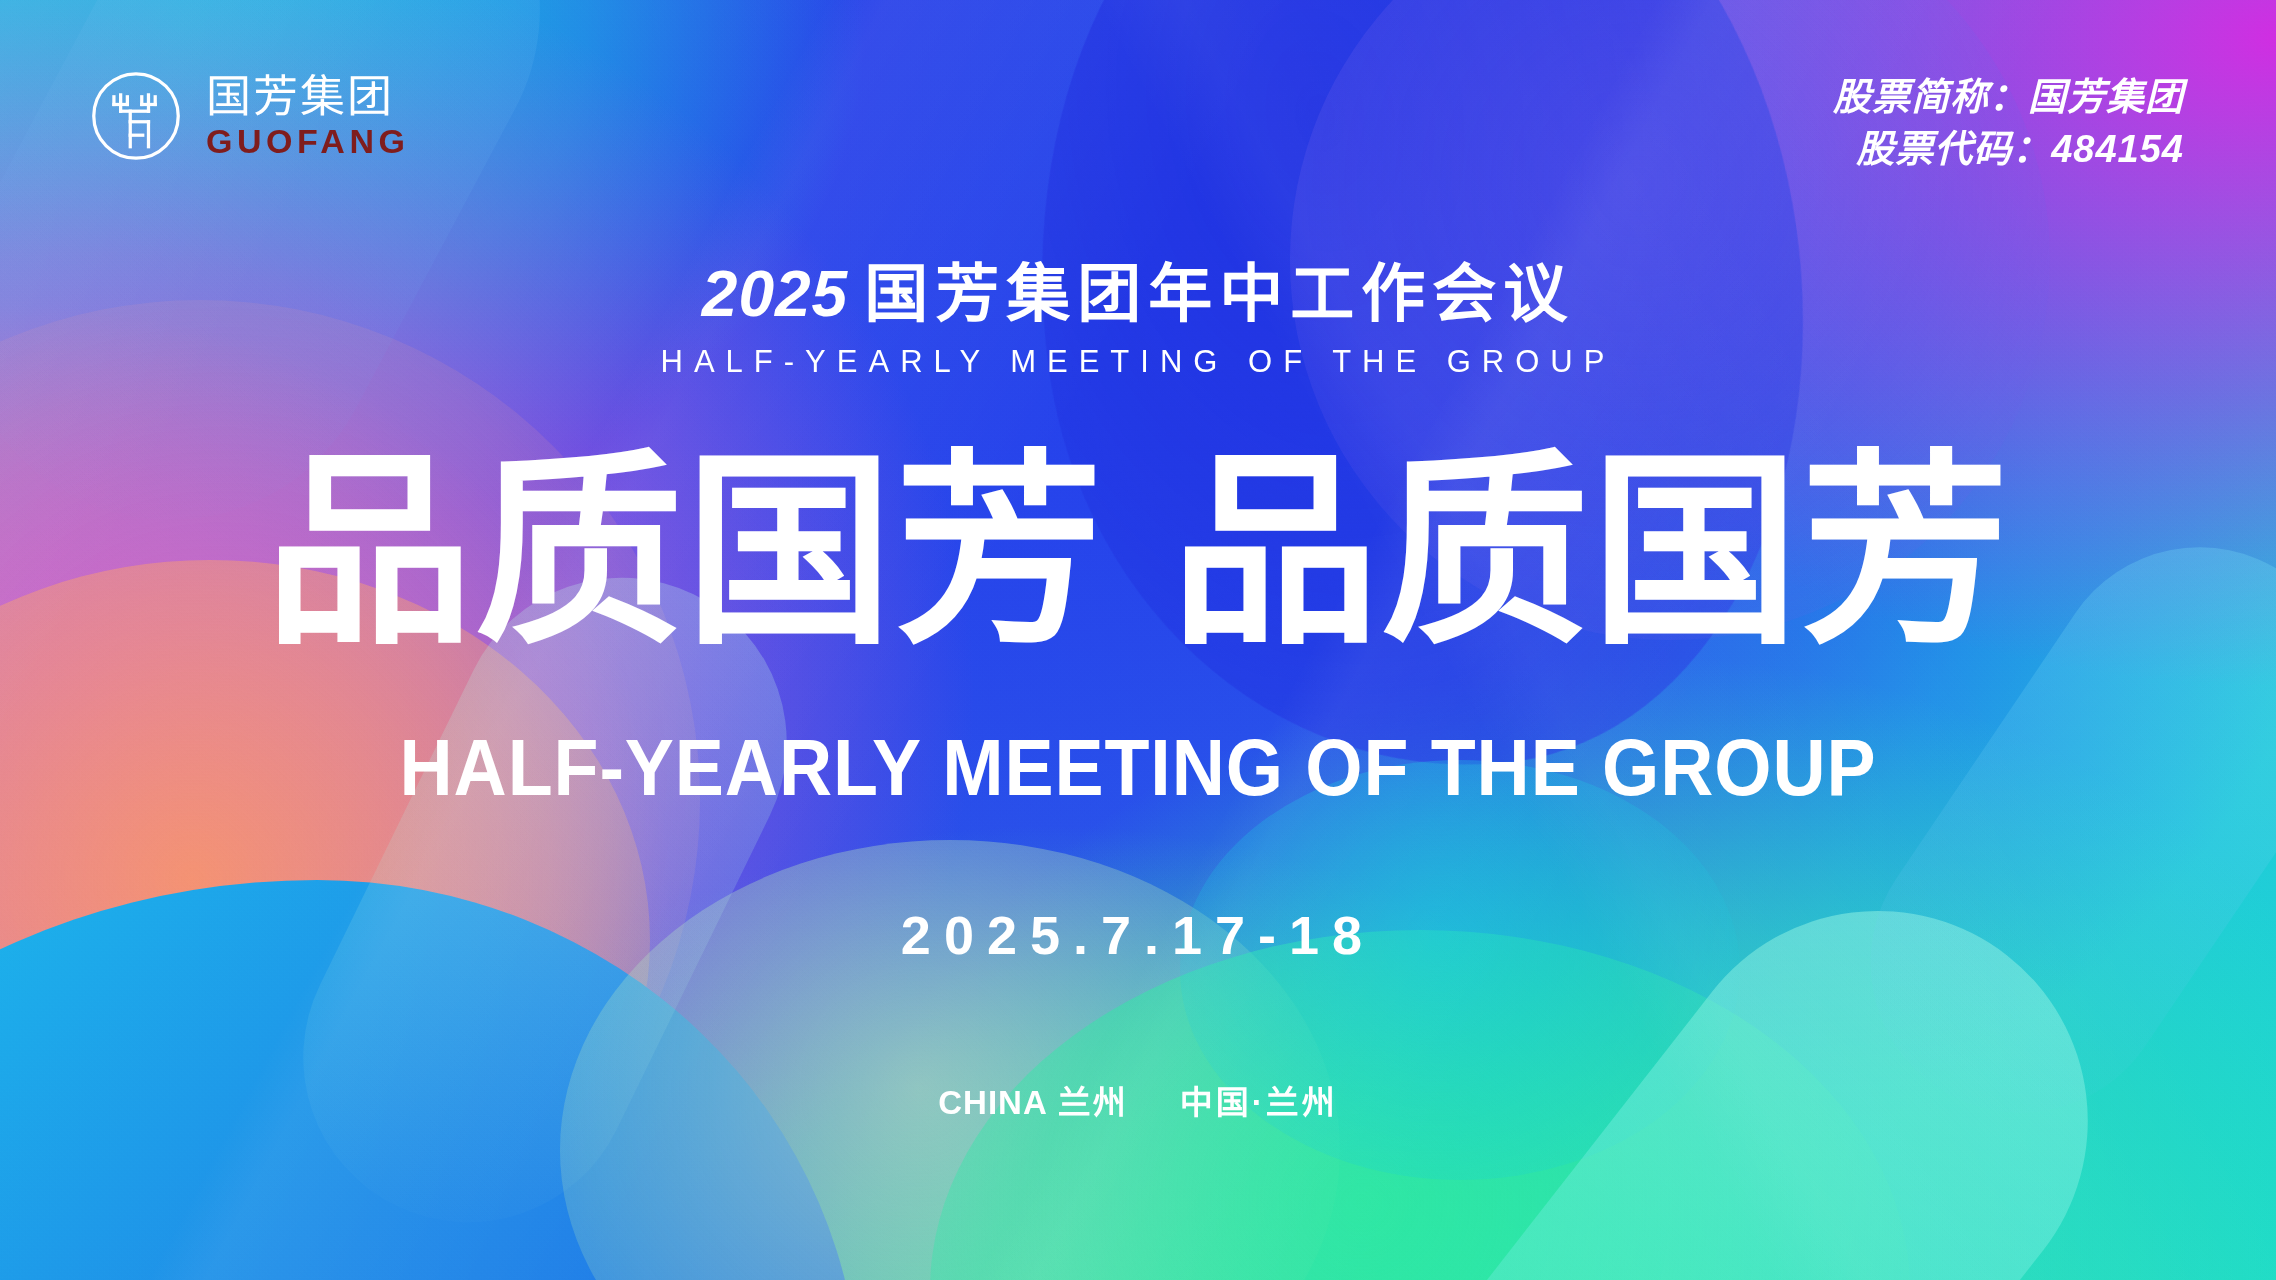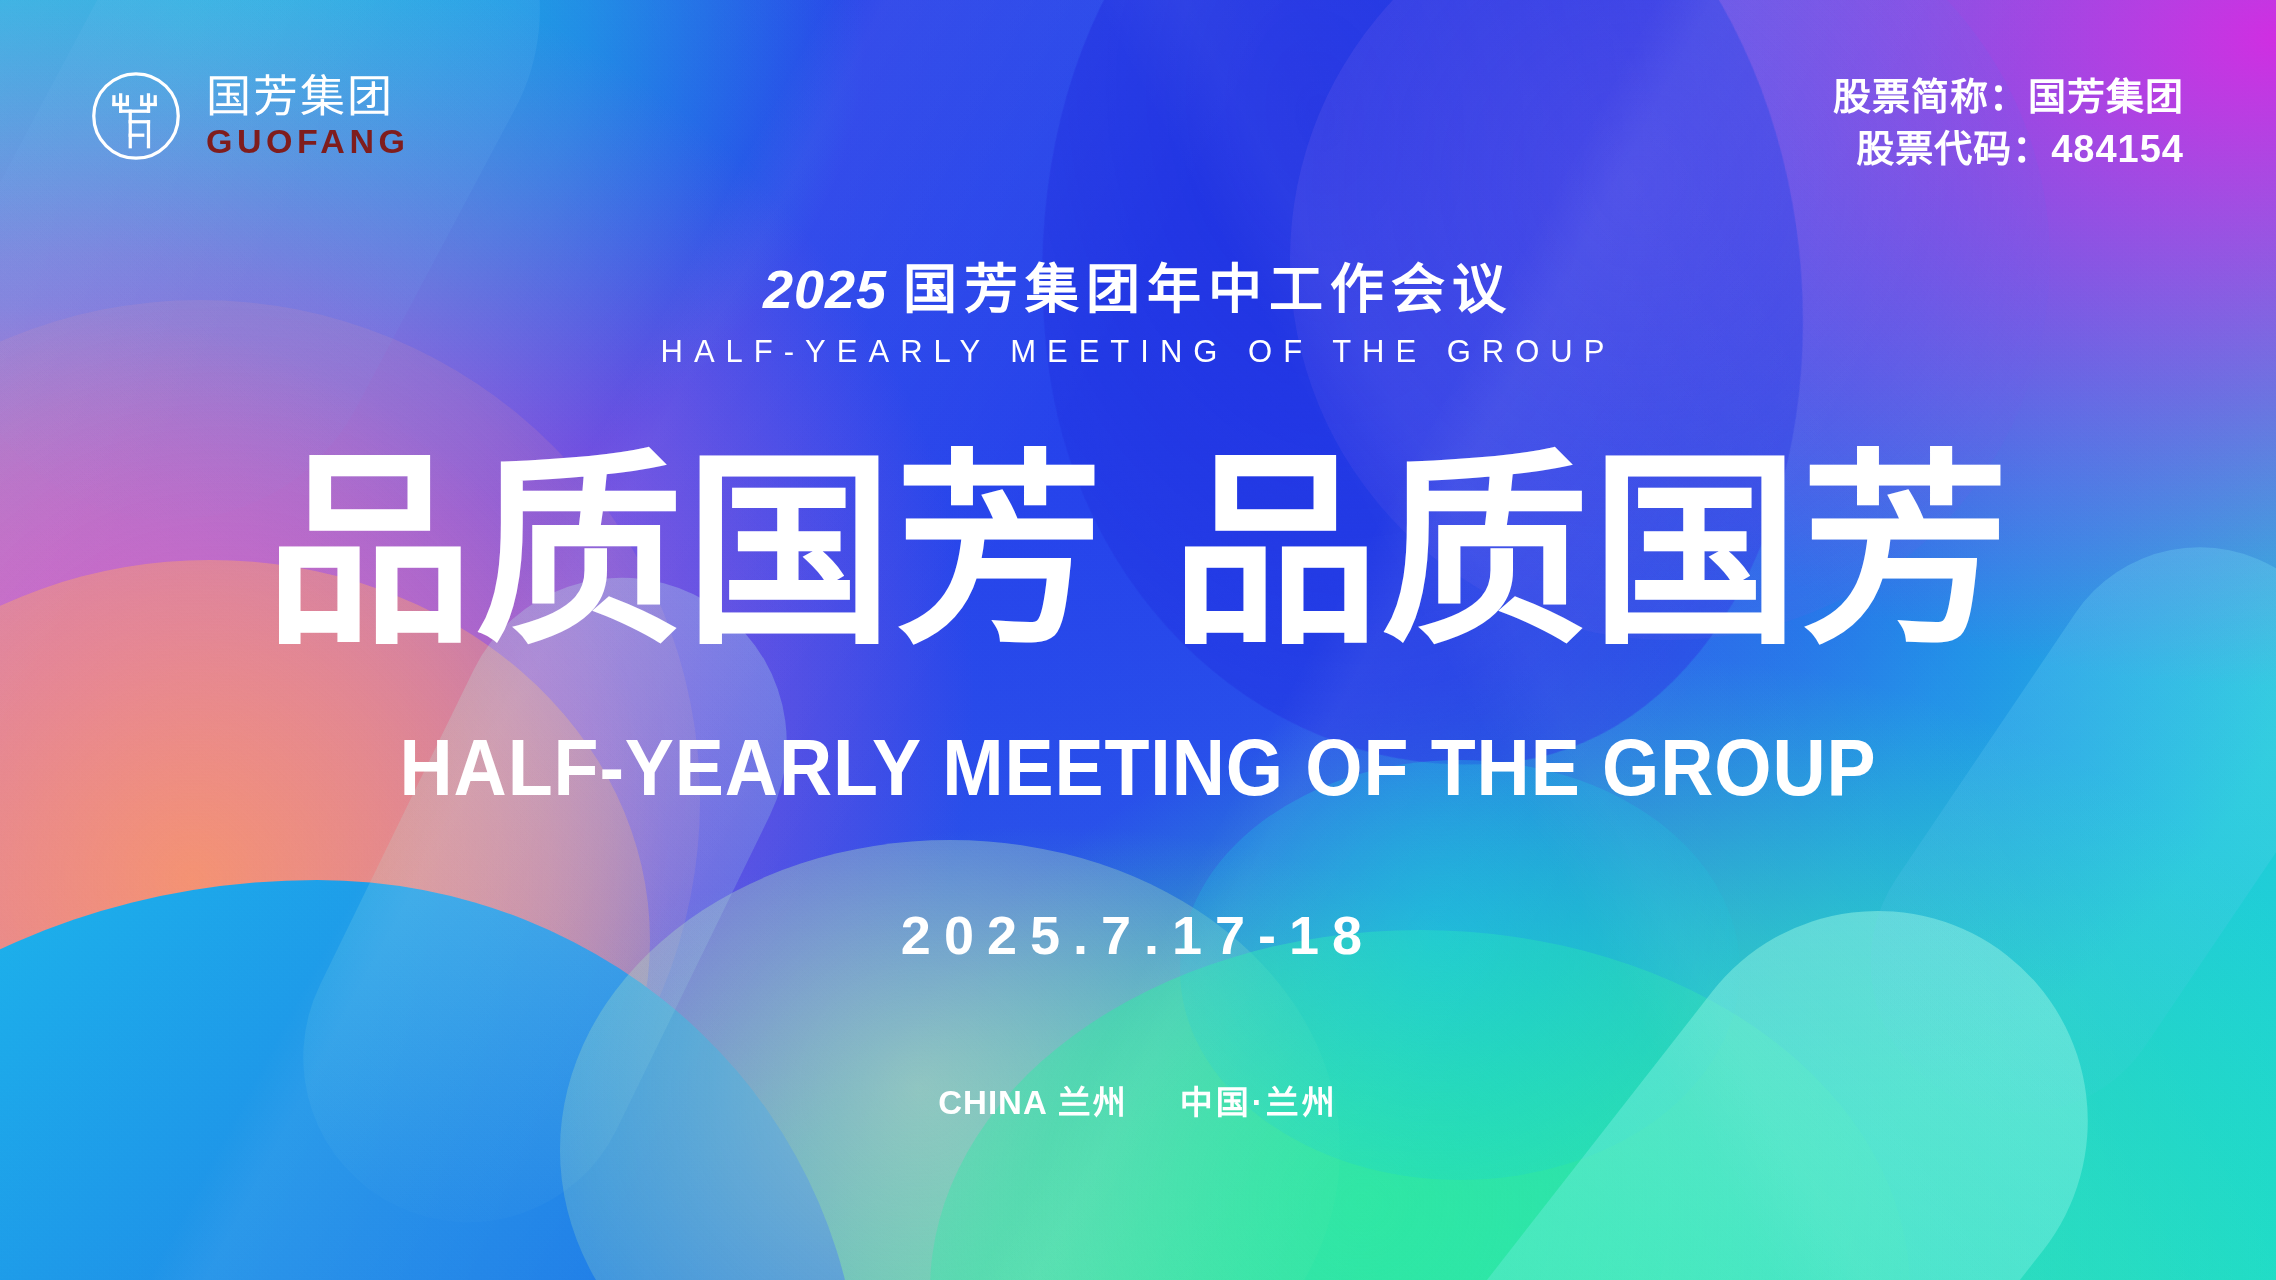--- a/index.html
+++ b/index.html
@@ -183,7 +183,7 @@
     letter-spacing: 1px;
     white-space: nowrap;
   }
-  #stock-info .stock-line { display: block; }
+  #stock-info .stock-line { display: block; font-style: italic; }
 
   
   #event-title-block {

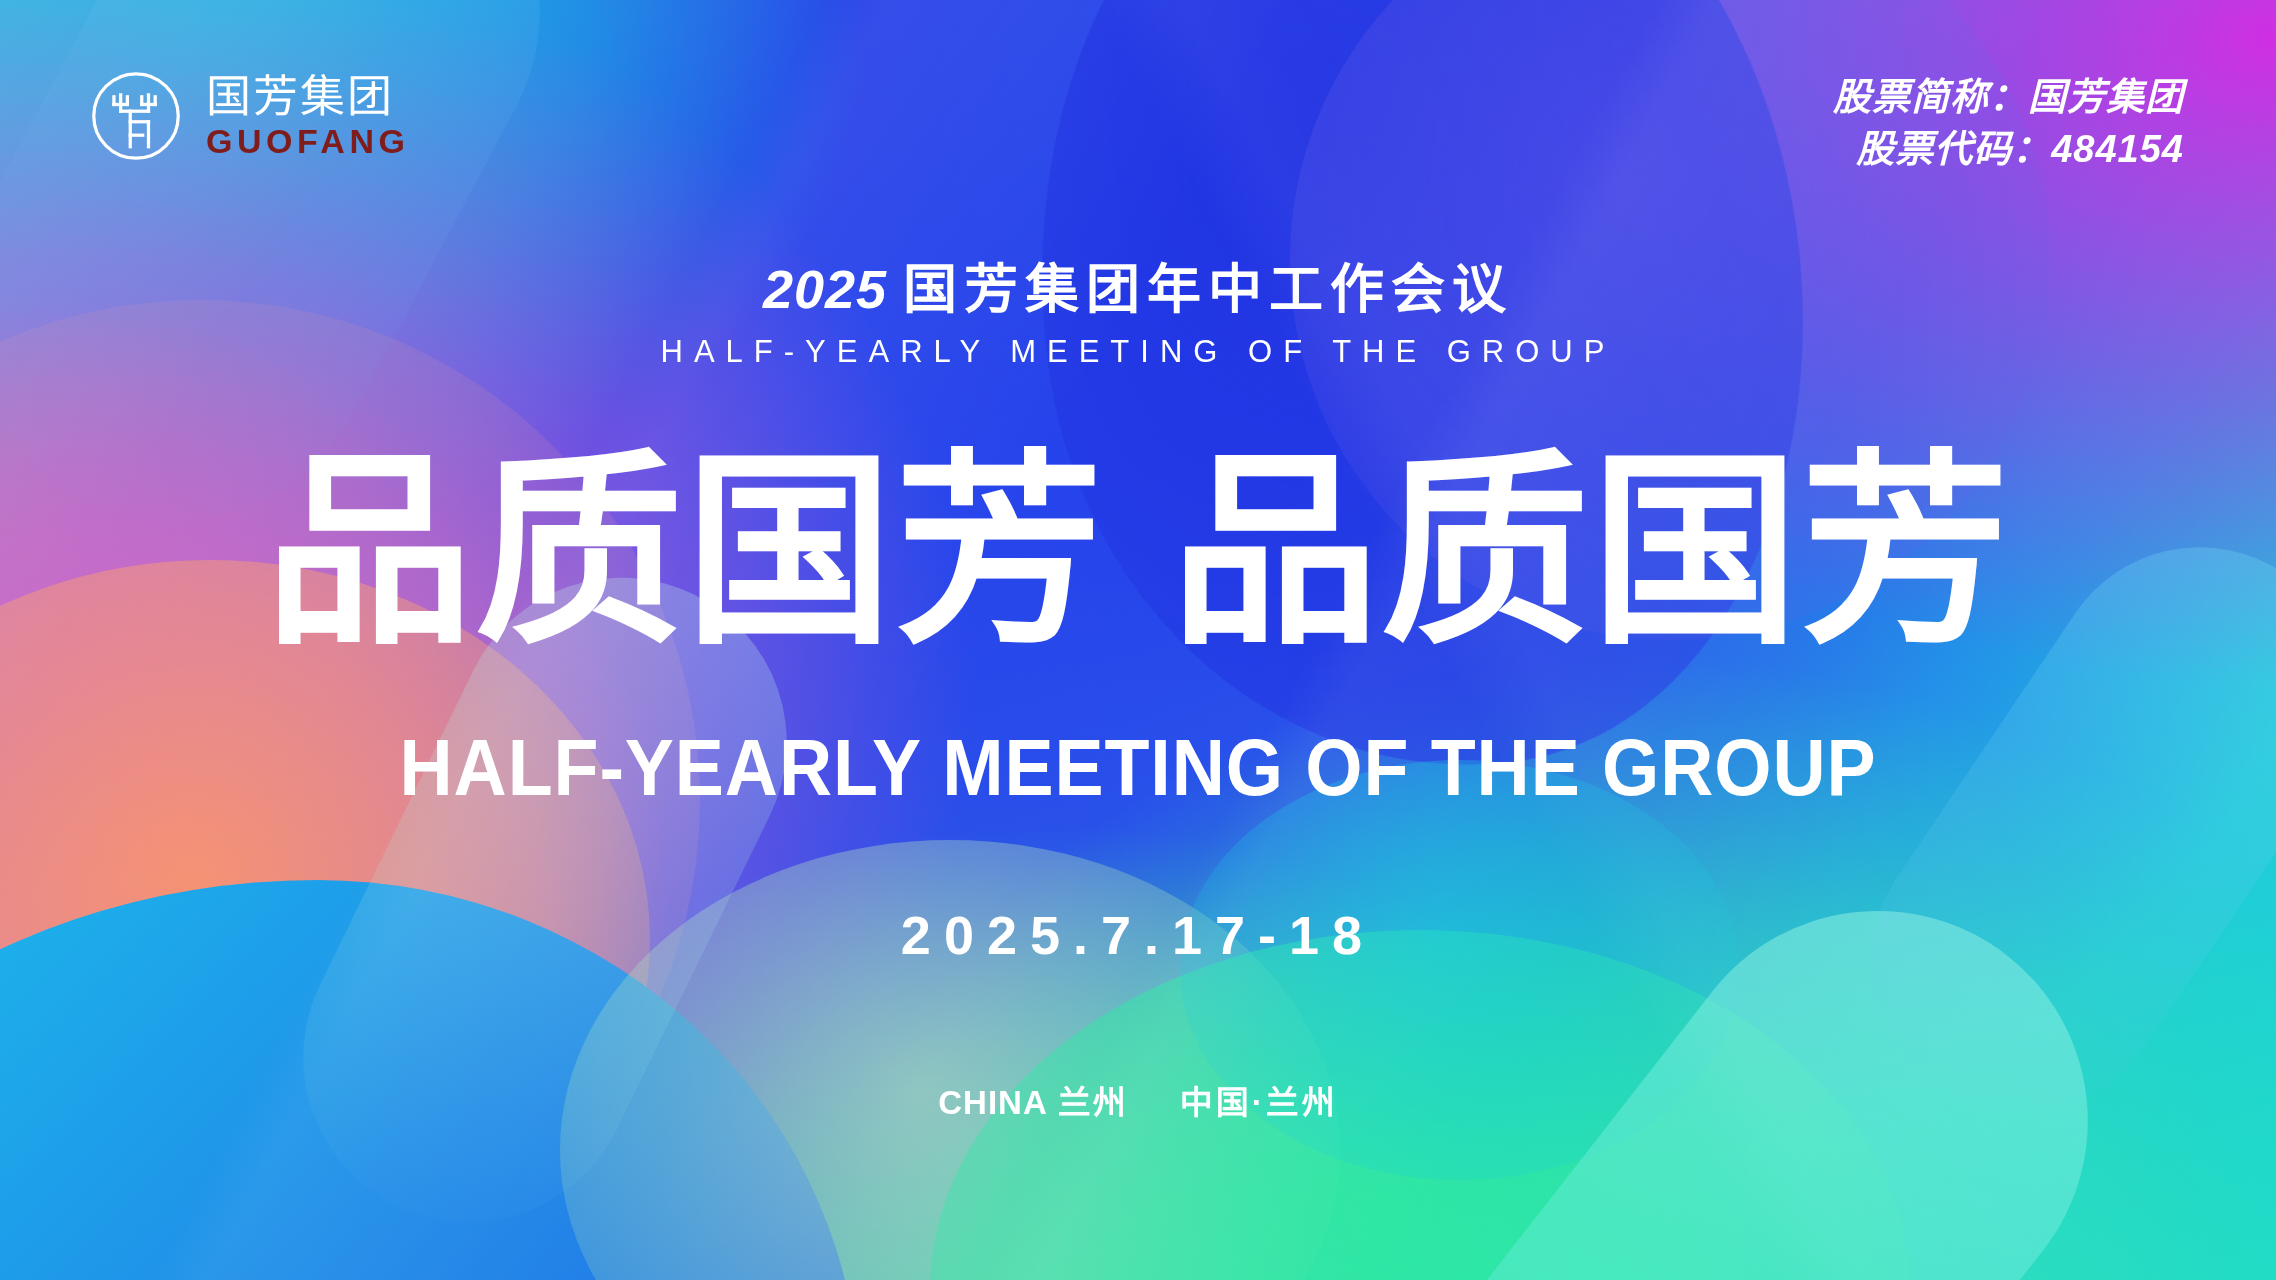--- a/index.html
+++ b/index.html
@@ -193,7 +193,7 @@
   }
   #event-title {
     color: #ffffff;
-    font-size: 54px;
+    font-size: 64px;
     font-weight: 700;
     letter-spacing: 7px;
     line-height: 1;

